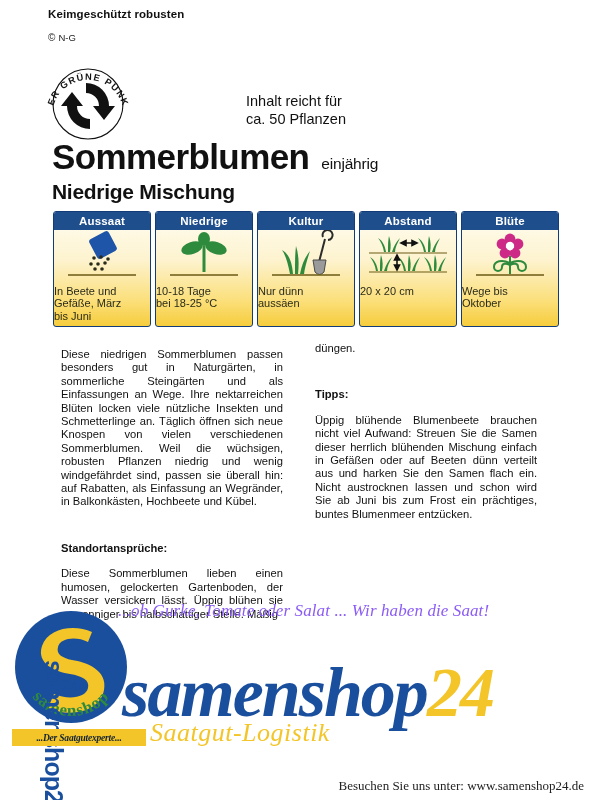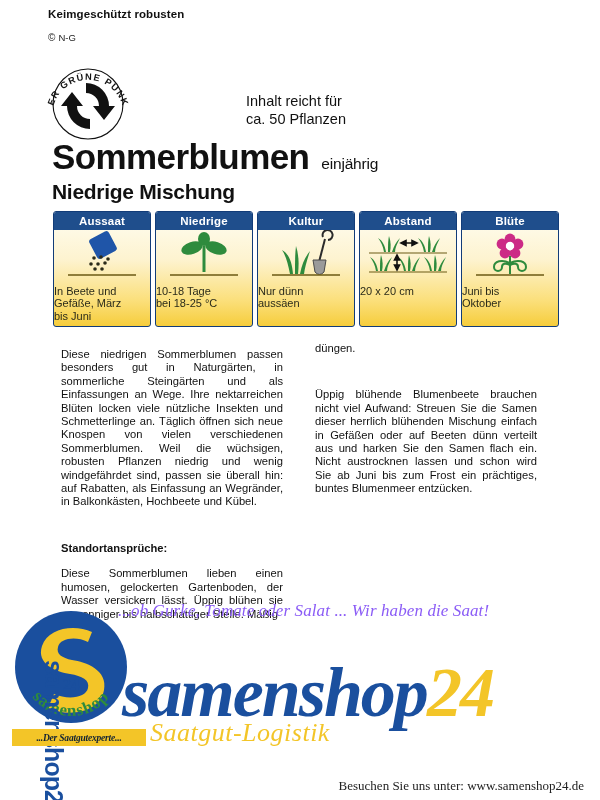--- a/index.html
+++ b/index.html
@@ -232,7 +232,7 @@
           <line x1="6" y1="45" x2="74" y2="45" stroke="#6b5a14" stroke-width="1.3"></line>
         </svg>
       </div>
-      <div class="ibox-text" style="white-space:pre-line">Juni bis
+      <div class="ibox-text" style="white-space:pre-line">Wege bis
 Oktober</div>
     </div>
 

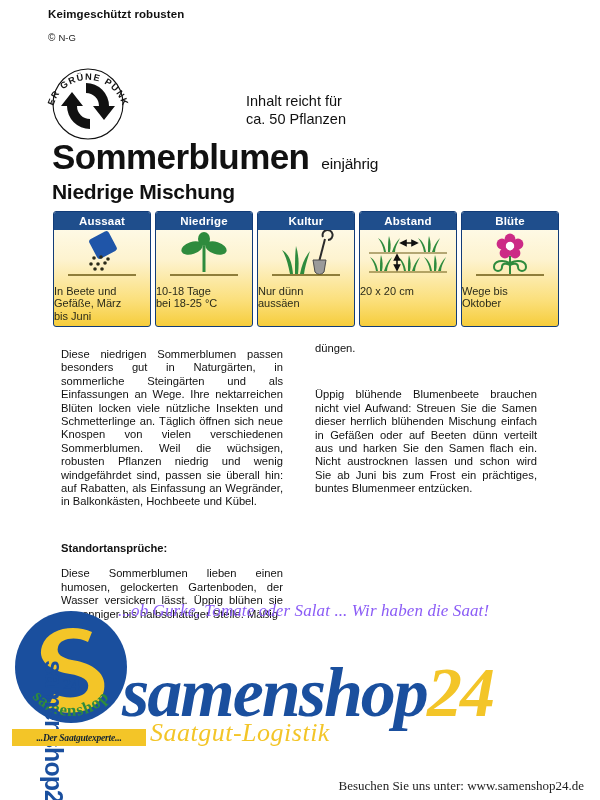--- a/index.html
+++ b/index.html
@@ -248,6 +248,7 @@
   <div class="col col-right">
     <p>düngen.</p>
     <div class="gap"></div>
+    <p class="head">Tipps:</p>
     <p>Üppig blühende Blumenbeete brauchen nicht viel Aufwand: Streuen Sie die Samen dieser herrlich blühenden Mischung einfach in Gefäßen oder auf Beeten dünn verteilt aus und harken Sie den Samen flach ein. Nicht austrocknen lassen und schon wird Sie ab Juni bis zum Frost ein prächtiges, buntes Blumenmeer entzücken.</p>
   </div>
 

